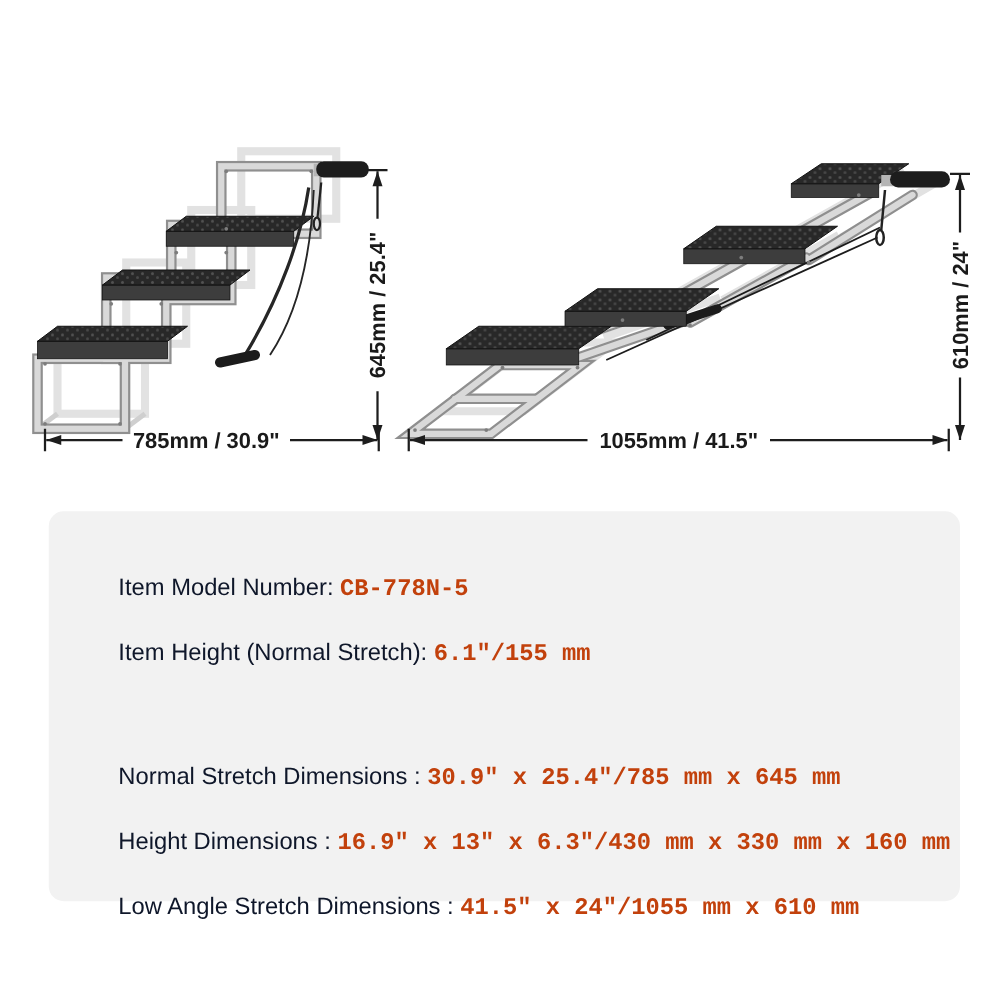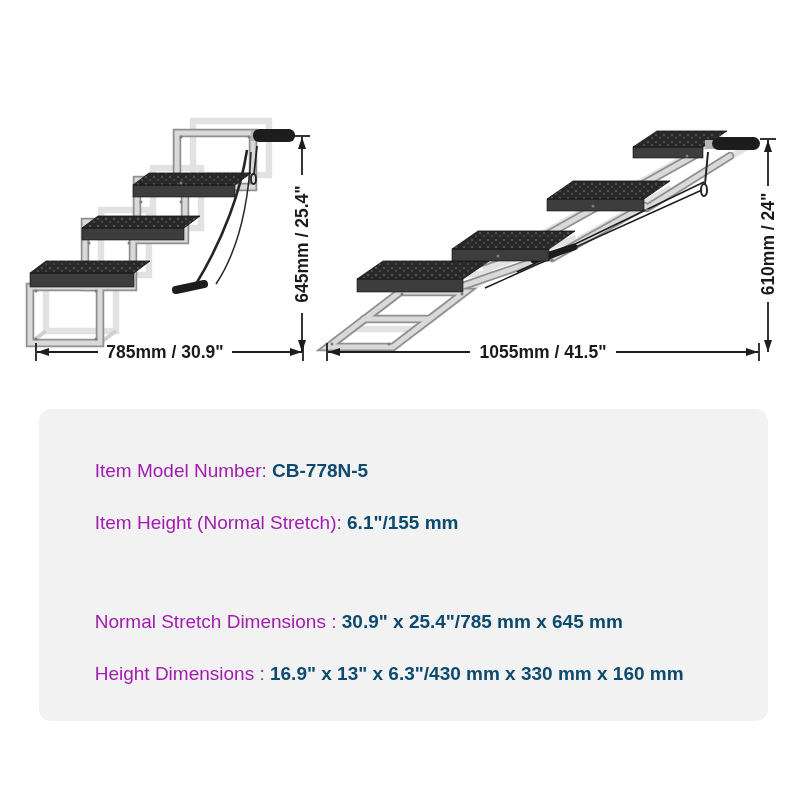--- a/index.html
+++ b/index.html
@@ -20,7 +20,7 @@
   .spec-panel{position:absolute;left:39px;top:409px;width:729px;height:312px;
               background:#f2f2f2;border-radius:12px;}
   .spec-row{position:absolute;left:24px;white-space:pre;font-size:19px;line-height:26px;}
-  .spec-label{color:#a21caf;font-weight:400;}
+  .spec-label{color:#0f172a;font-weight:400;}
   .spec-value{color:#0c4a6e;font-weight:700;}
 </style>
 </head>

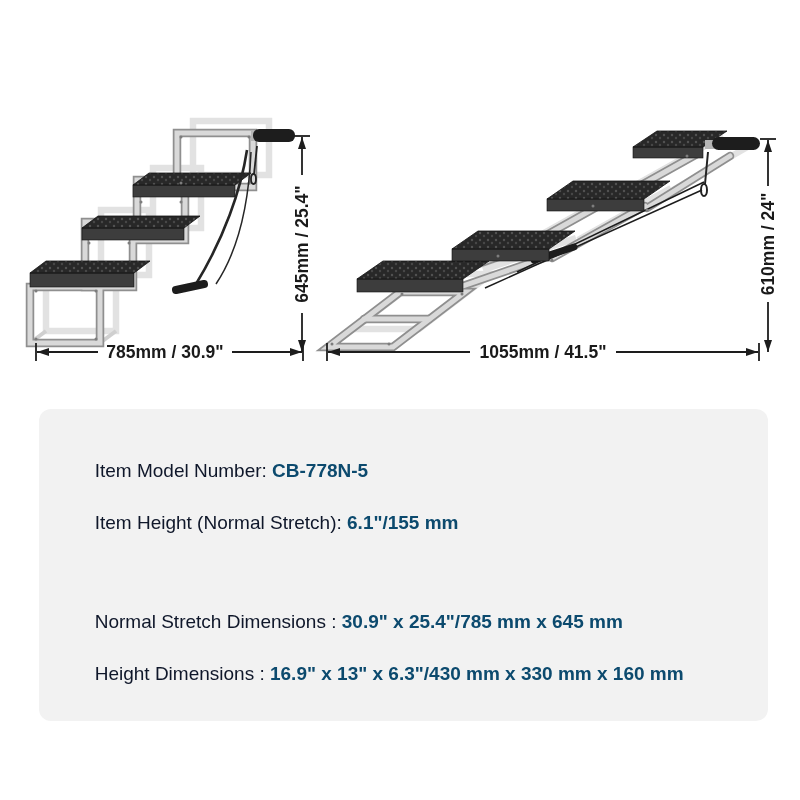--- a/index.html
+++ b/index.html
@@ -21,7 +21,7 @@
               background:#f2f2f2;border-radius:12px;}
   .spec-row{position:absolute;left:24px;white-space:pre;font-size:19px;line-height:26px;}
   .spec-label{color:#0f172a;font-weight:400;}
-  .spec-value{color:#0c4a6e;font-weight:700;}
+  .spec-value{color:#c2410c;font-weight:700;font-family:Liberation Mono, monospace;}
 </style>
 </head>
 <body>

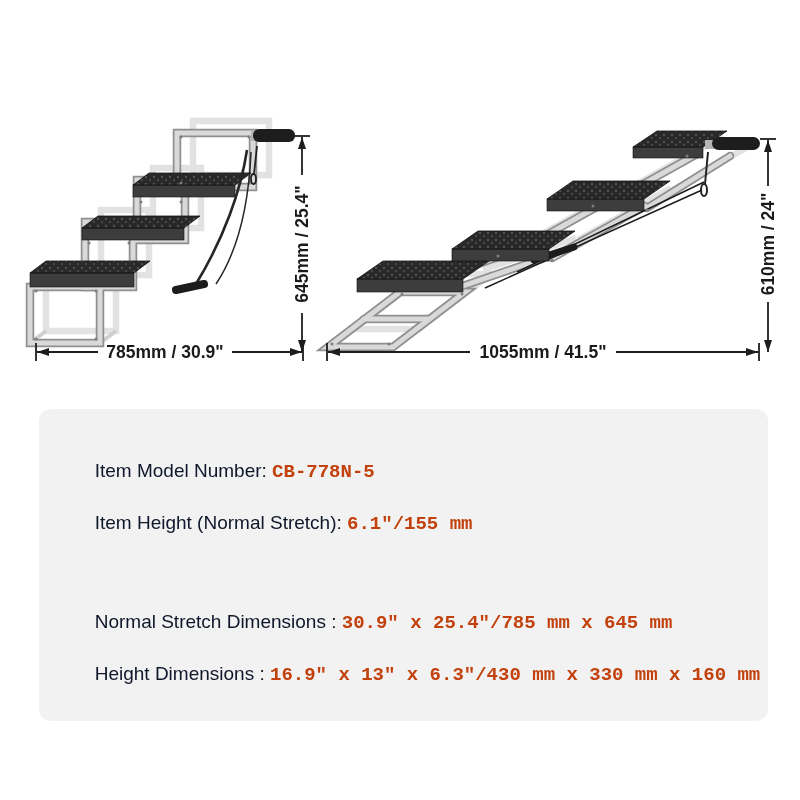--- a/index.html
+++ b/index.html
@@ -228,6 +228,9 @@
     <div class="spec-row" style="top:226px">
       <span class="spec-label">Height Dimensions : </span><span class="spec-value">16.9" x 13" x 6.3"/430 mm x 330 mm x 160 mm</span>
     </div>
+    <div class="spec-row" style="top:278px">
+      <span class="spec-label">Low Angle Stretch Dimensions : </span><span class="spec-value">41.5" x 24"/1055 mm x 610 mm</span>
+    </div>
   </div>
 
 </div>

